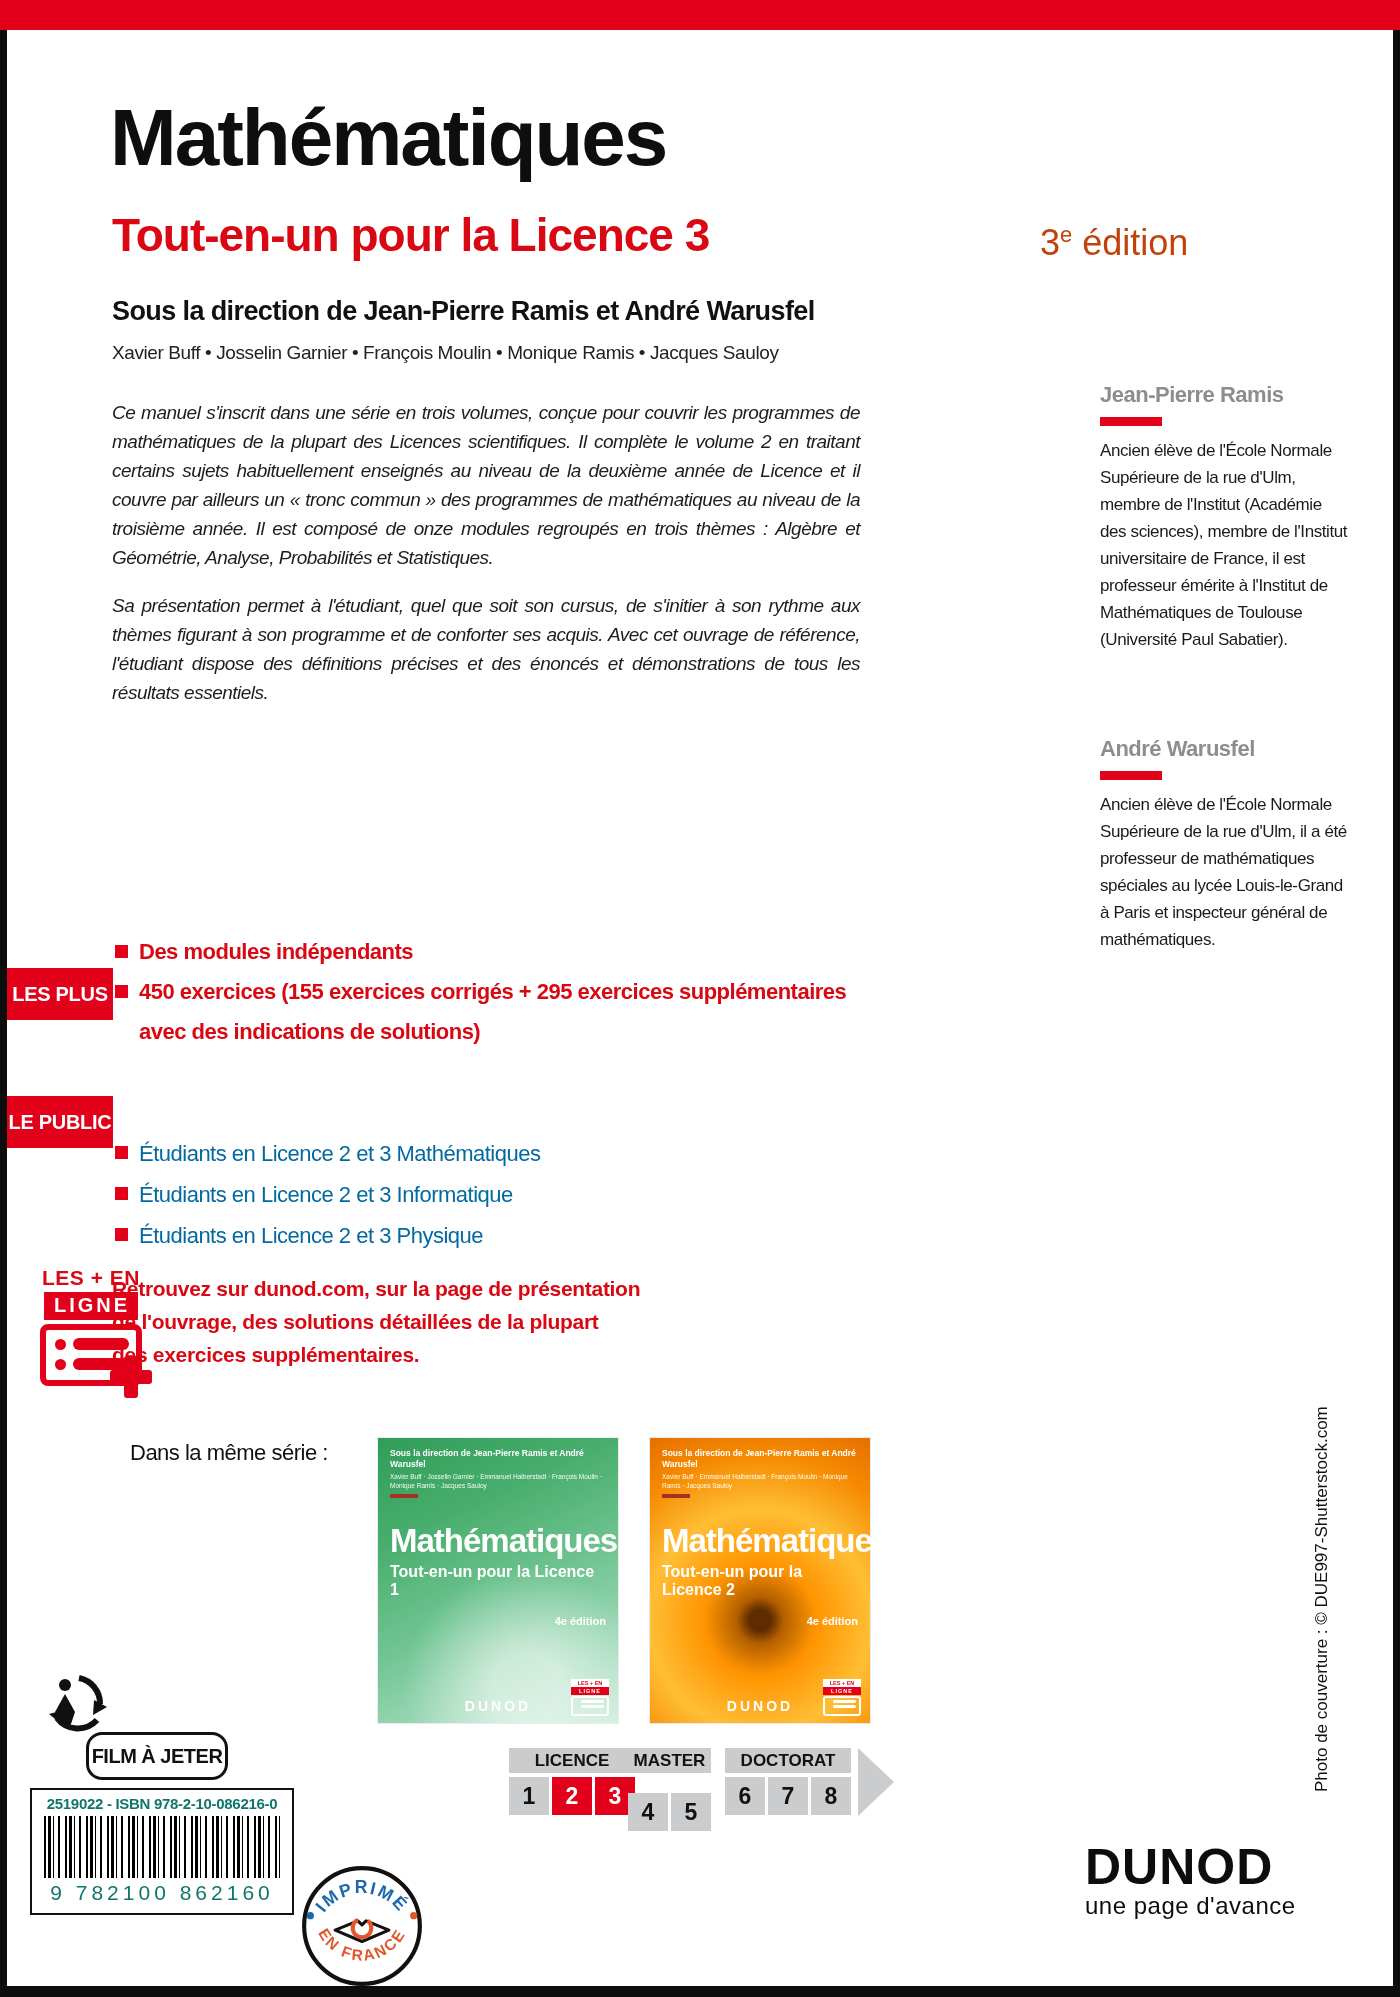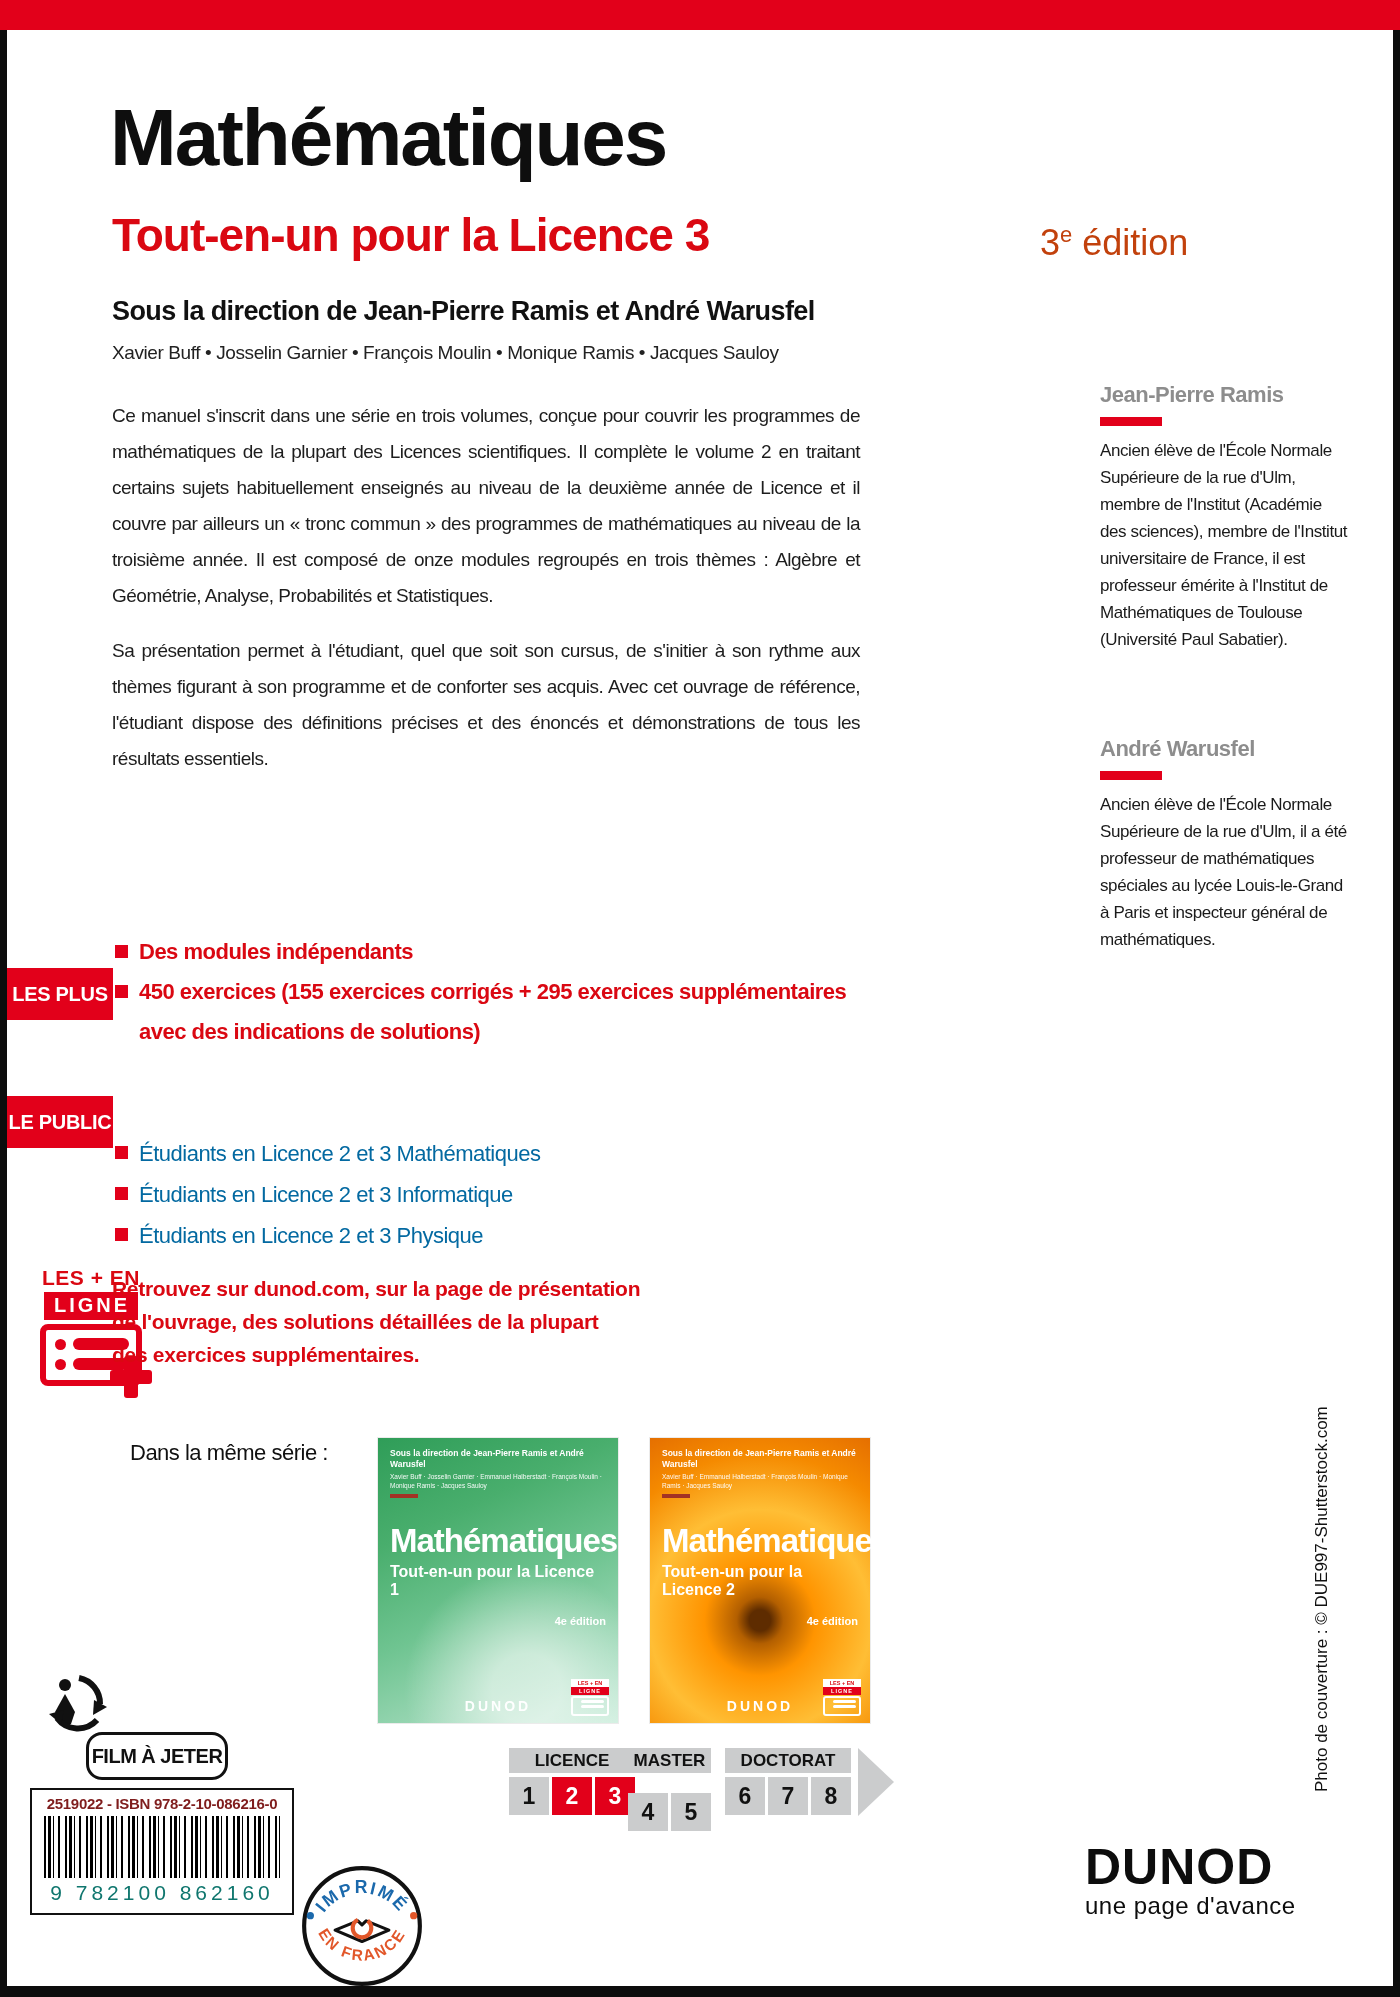--- a/index.html
+++ b/index.html
@@ -23,7 +23,7 @@
 
   
   .intro{left:112px;top:398px;width:748px;font-size:19px;letter-spacing:-0.5px;
-         line-height:36px;text-align:justify;color:#1d1d1d;}
+         line-height:29px;text-align:justify;color:#1d1d1d;font-style:italic;}
   .intro p{margin:0 0 19px 0;}
 
   

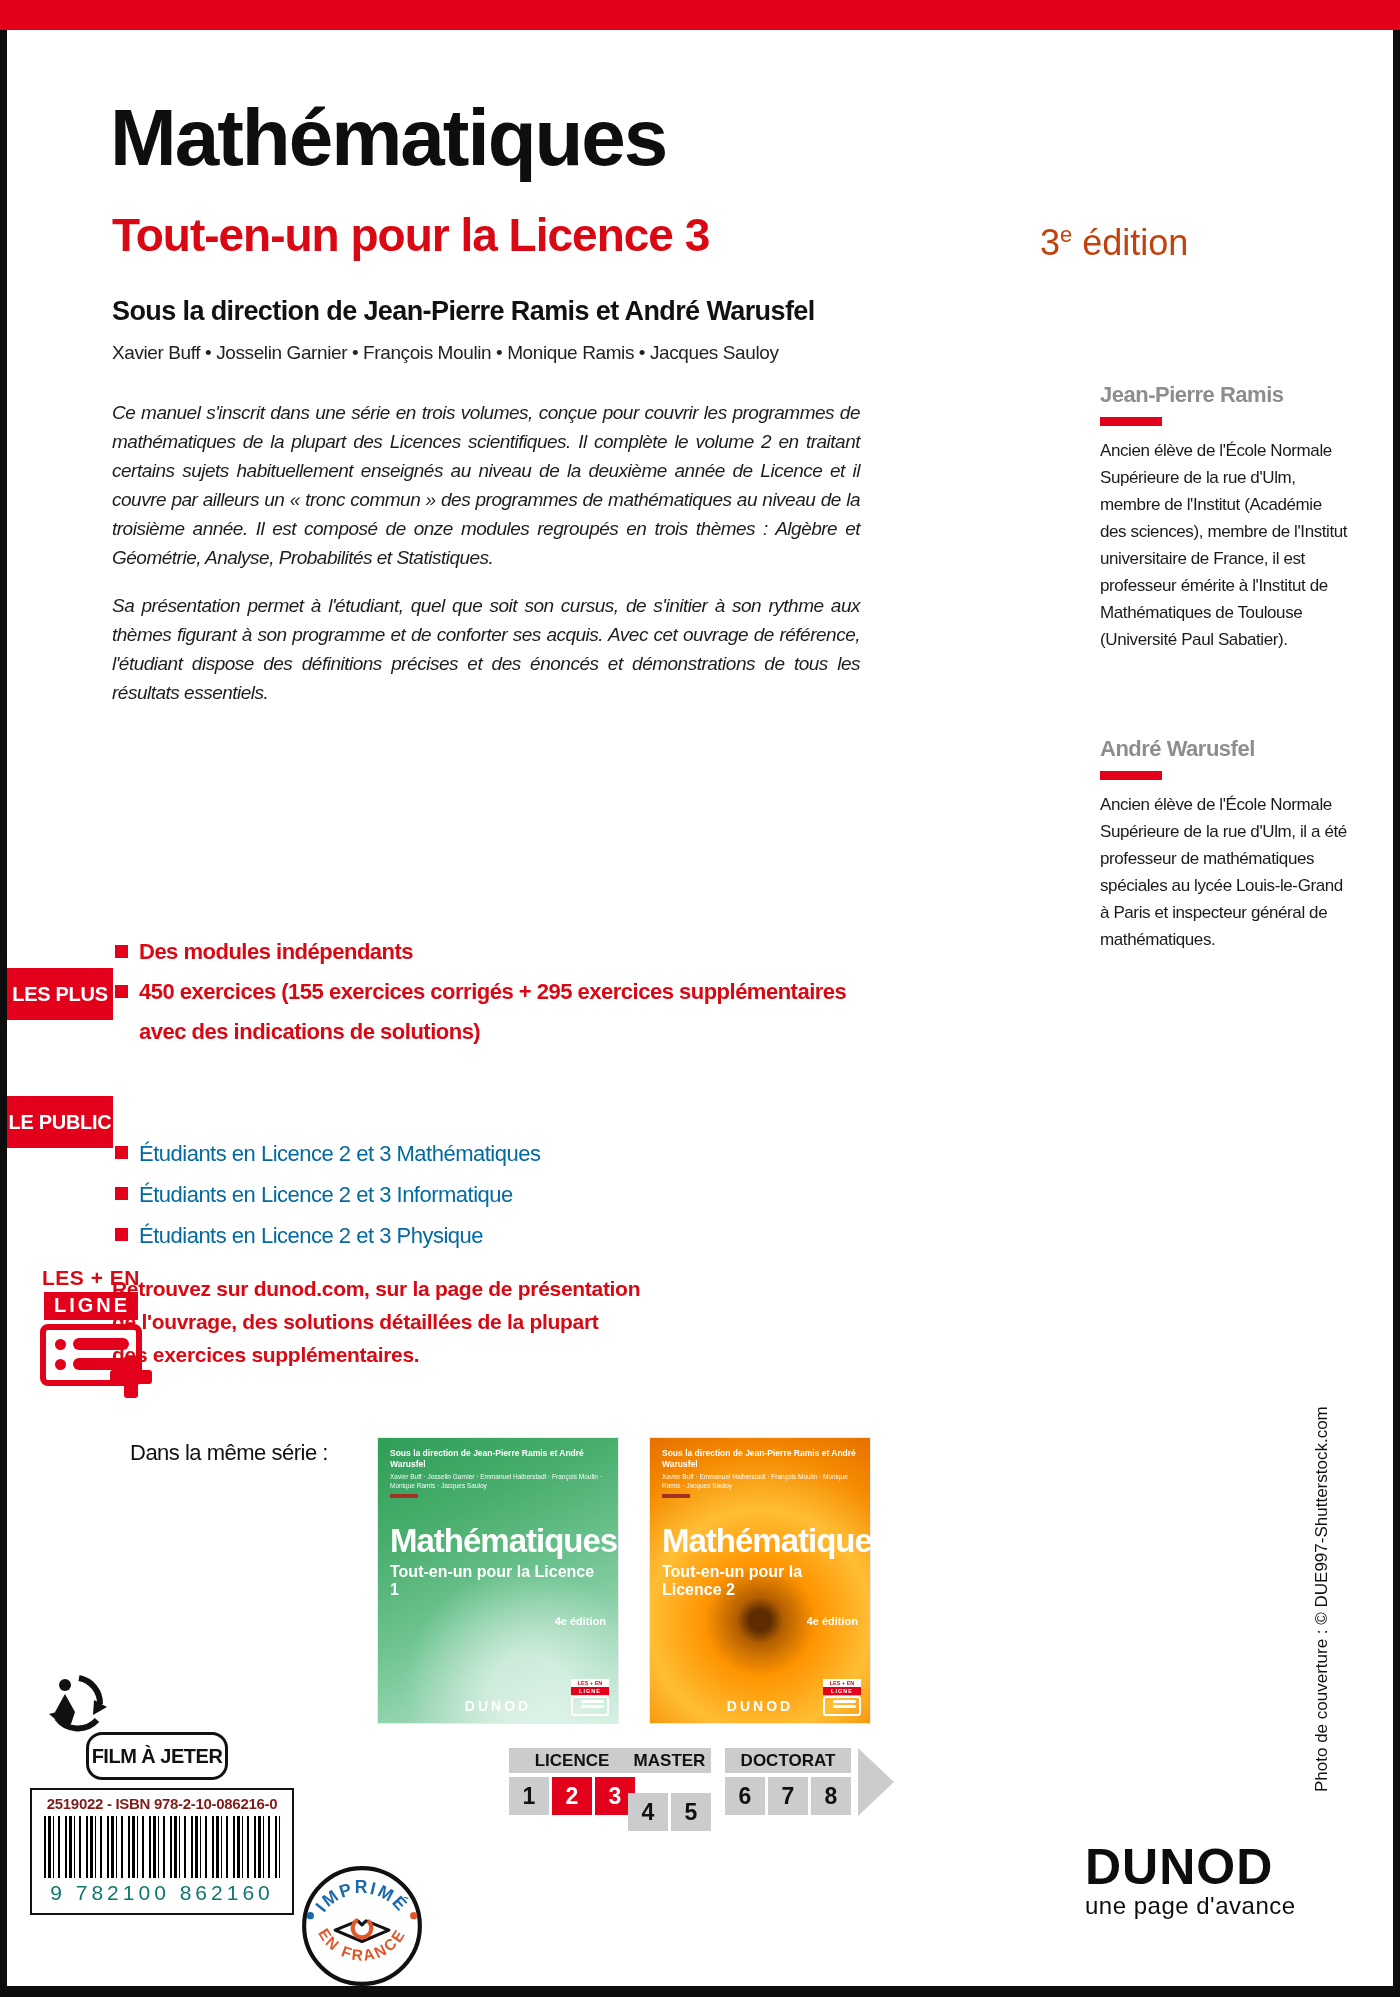--- a/index.html
+++ b/index.html
@@ -102,7 +102,7 @@
         box-sizing:border-box;display:flex;align-items:center;justify-content:center;
         font-size:20px;font-weight:700;letter-spacing:-0.5px;color:#111;background:#fff;}
   .bcbox{left:30px;top:1788px;width:264px;height:127px;border:2px solid #111;box-sizing:border-box;background:#fff;}
-  .isbn{margin-top:5px;text-align:center;font-size:15px;font-weight:700;letter-spacing:-0.3px;color:#7f1d1d;}
+  .isbn{margin-top:5px;text-align:center;font-size:15px;font-weight:700;letter-spacing:-0.3px;color:#0f766e;}
   .bars{position:relative;height:62px;margin:4px 12px 0 12px;
         background:repeating-linear-gradient(90deg,#000 0 2px,#fff 2px 4px,#000 4px 7px,#fff 7px 9px,
                    #000 9px 10px,#fff 10px 14px,#000 14px 16px,#fff 16px 21px);}

